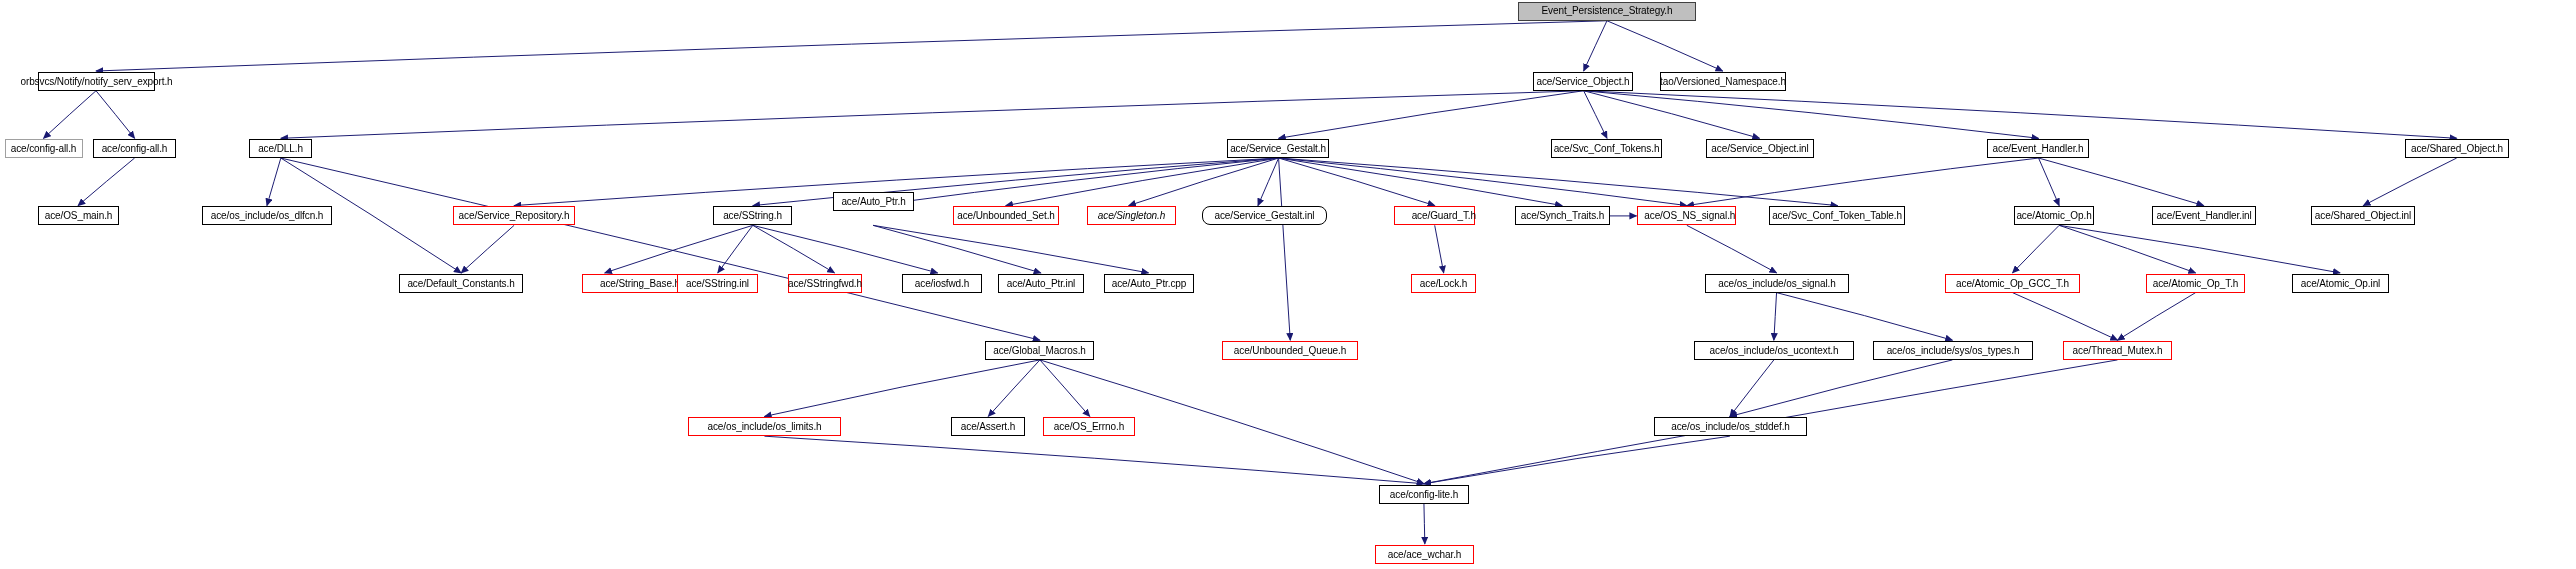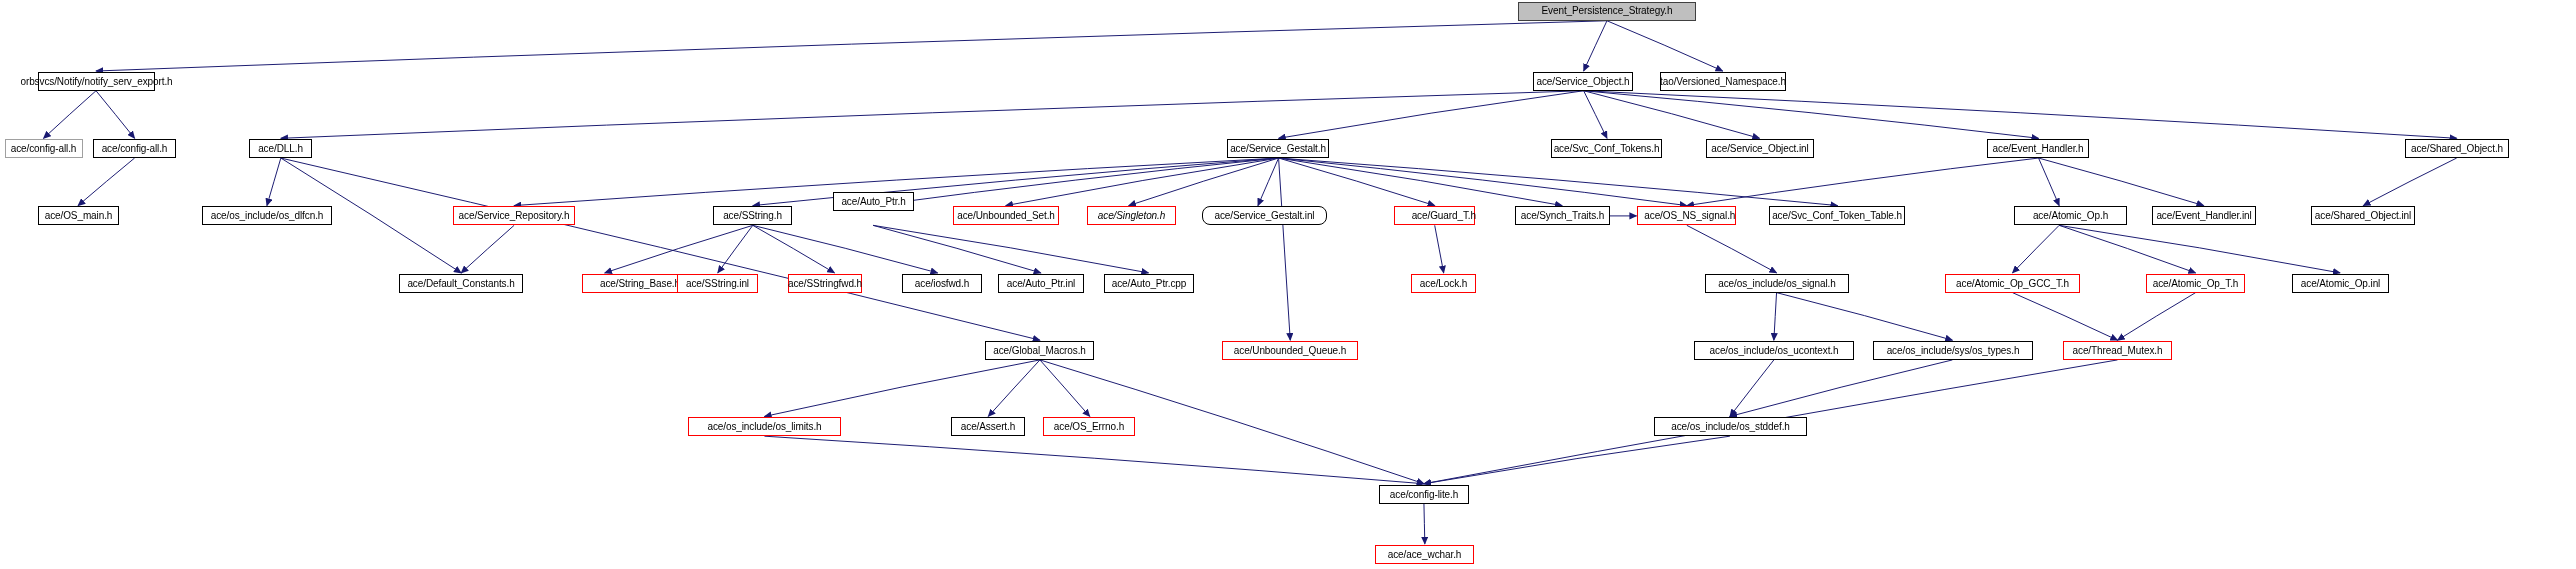--- a/index.html
+++ b/index.html
@@ -142,7 +142,7 @@
     <div class="node" style="left: 1515px; top: 206px; width: 95px;">ace/Synch_Traits.h</div>
     <div class="node red" style="left: 1637px; top: 206px; width: 99px; padding-left: 12px;">ace/OS_NS_signal.h</div>
     <div class="node" style="left: 1769px; top: 206px; width: 136px;">ace/Svc_Conf_Token_Table.h</div>
-    <div class="node" style="left: 2014px; top: 206px; width: 113px;">ace/Atomic_Op.h</div>
+    <div class="node" style="left: 2014px; top: 206px; width: 80px;">ace/Atomic_Op.h</div>
     <div class="node" style="left: 2152px; top: 206px; width: 104px;">ace/Event_Handler.inl</div>
     <div class="node" style="left: 2311px; top: 206px; width: 104px;">ace/Shared_Object.inl</div>
     <div class="node" style="left: 399px; top: 274px; width: 124px;">ace/Default_Constants.h</div>

